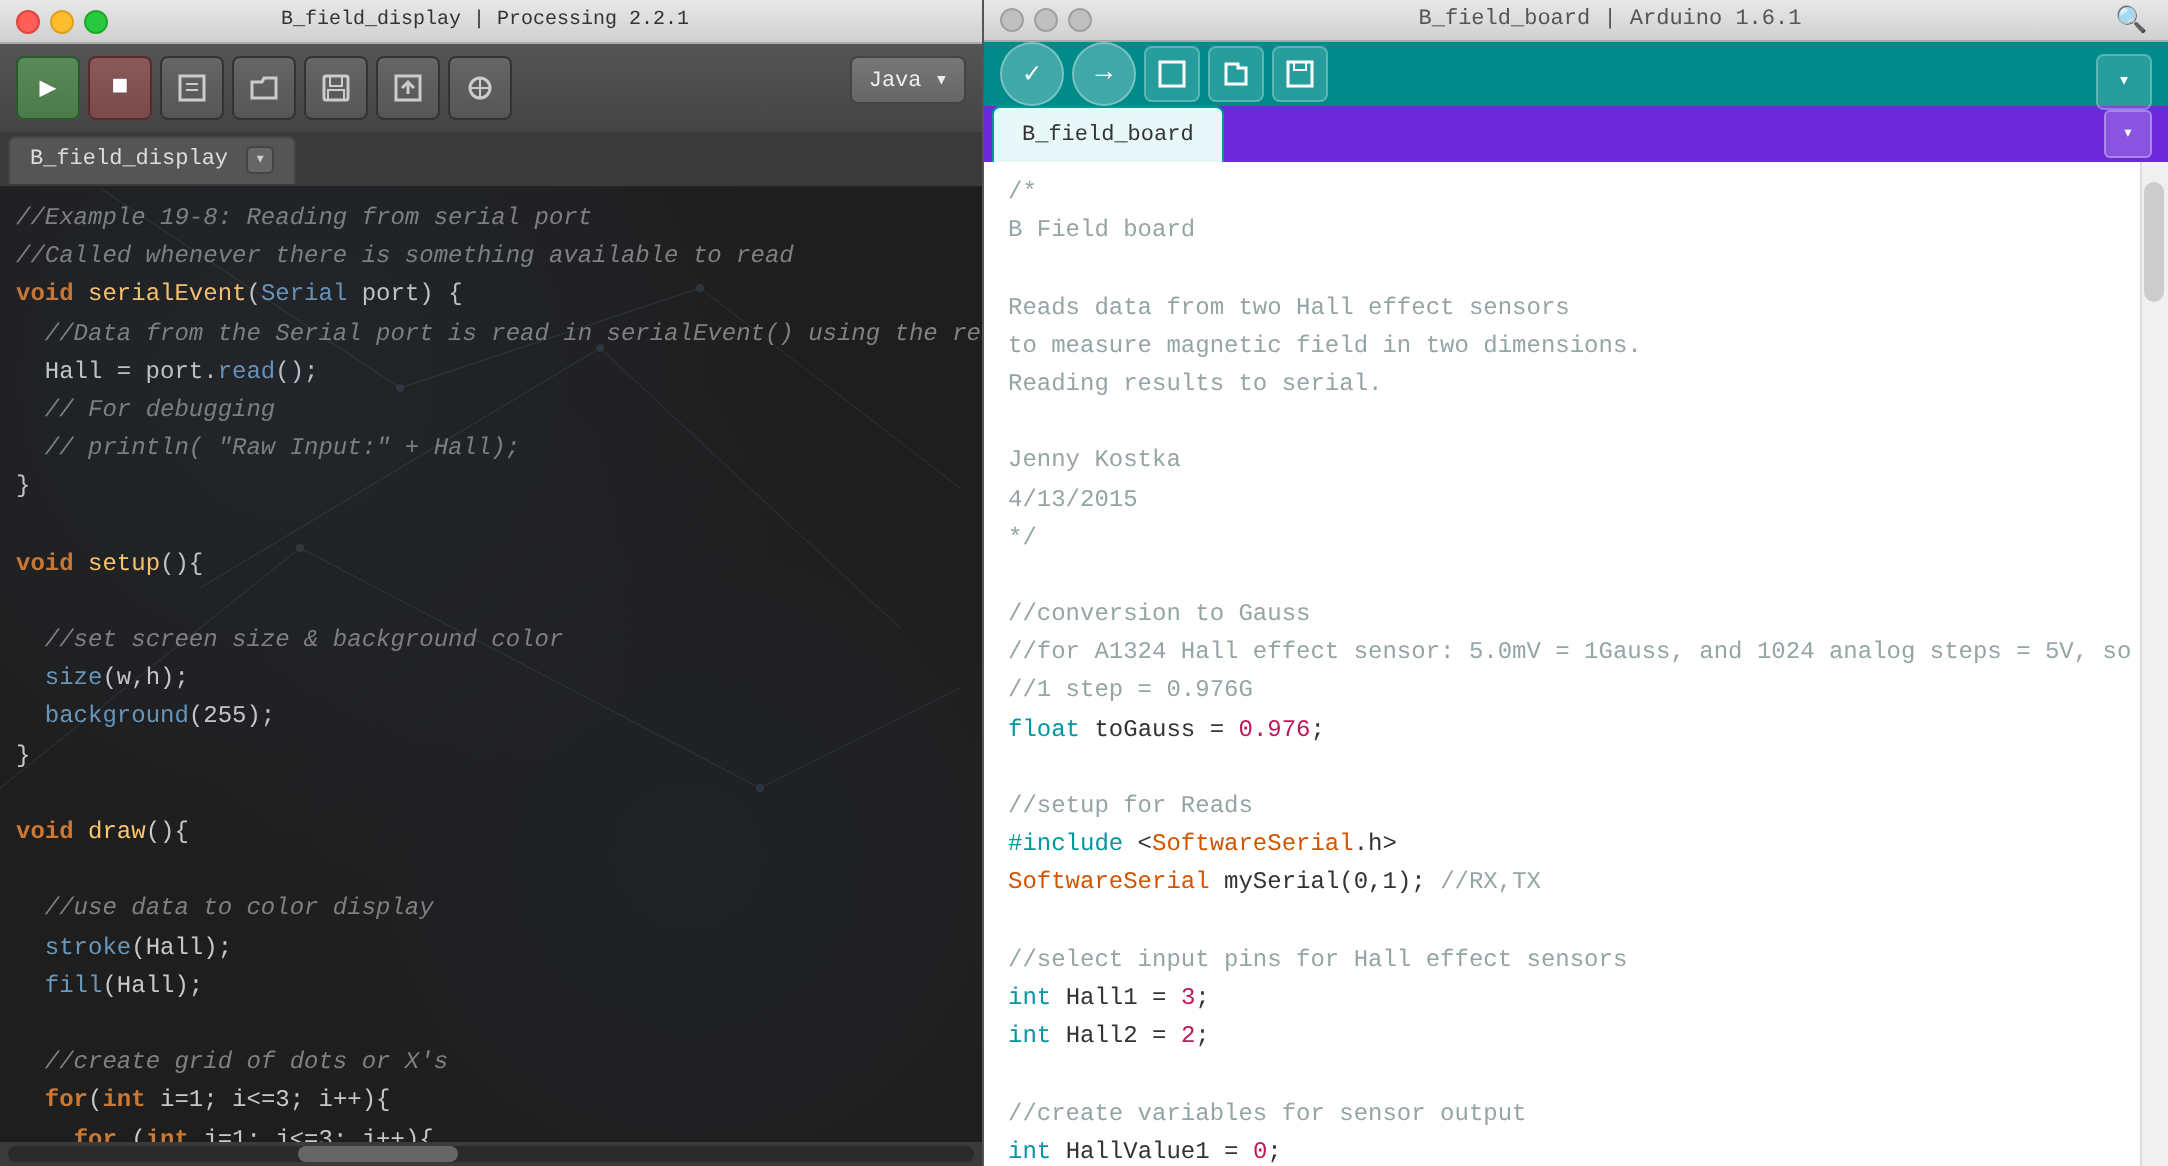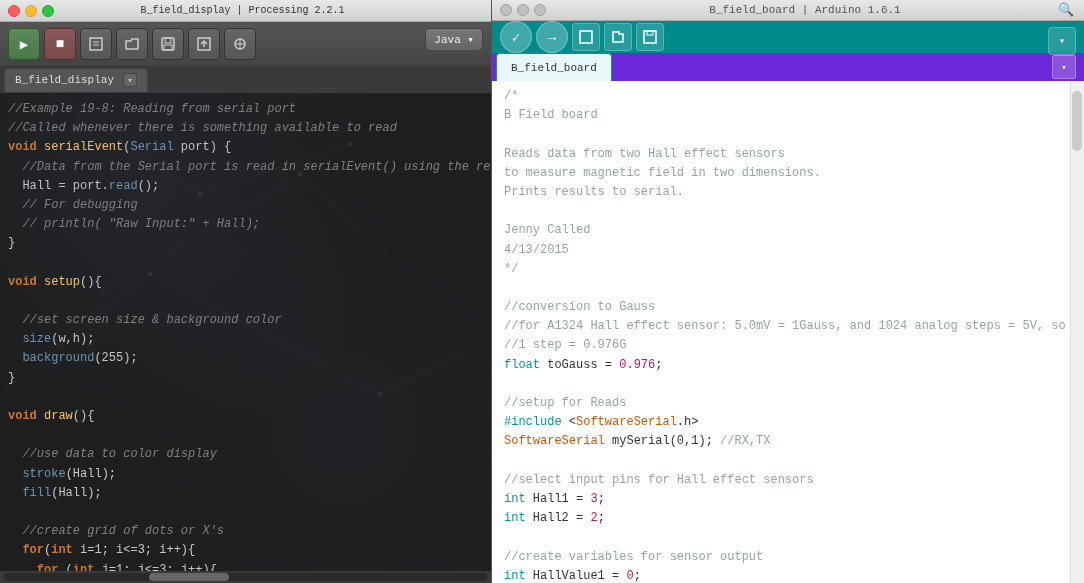--- a/index.html
+++ b/index.html
@@ -530,7 +530,7 @@
 
 <span class="ard-cm">Reads data from two Hall effect sensors</span>
 <span class="ard-cm">to measure magnetic field in two dimensions.</span>
-<span class="ard-cm">Prints results to serial.</span>
+<span class="ard-cm">Reading results to serial.</span>
 
 <span class="ard-cm">Jenny Called</span>
 <span class="ard-cm">4/13/2015</span>

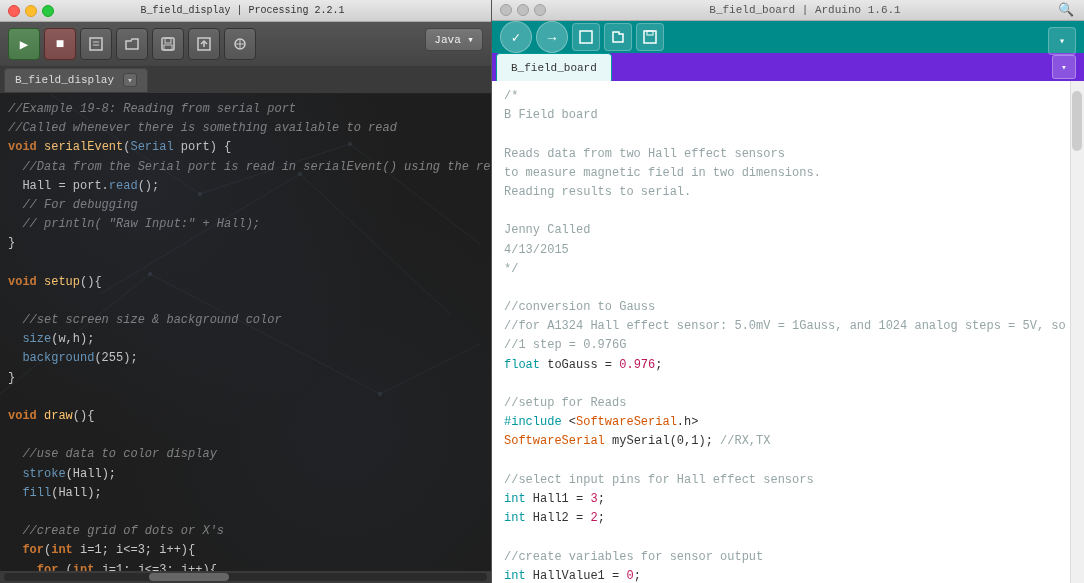--- a/index.html
+++ b/index.html
@@ -532,7 +532,7 @@
 <span class="ard-cm">to measure magnetic field in two dimensions.</span>
 <span class="ard-cm">Reading results to serial.</span>
 
-<span class="ard-cm">Jenny Called</span>
+<span class="ard-cm">Jenny Kostka</span>
 <span class="ard-cm">4/13/2015</span>
 <span class="ard-cm">*/</span>
 

